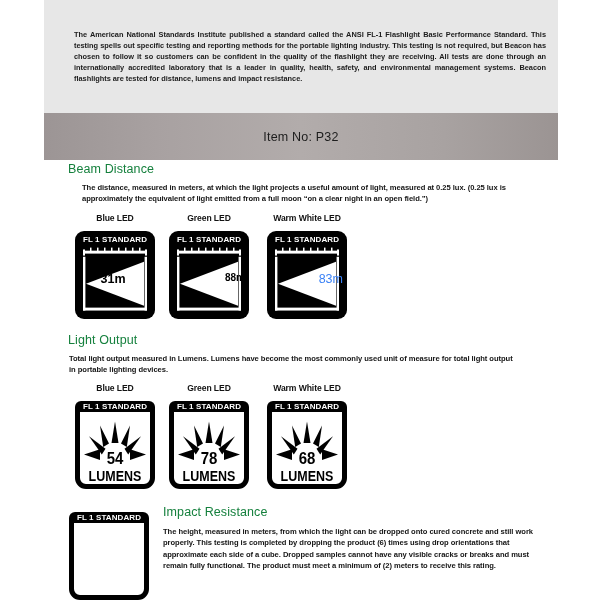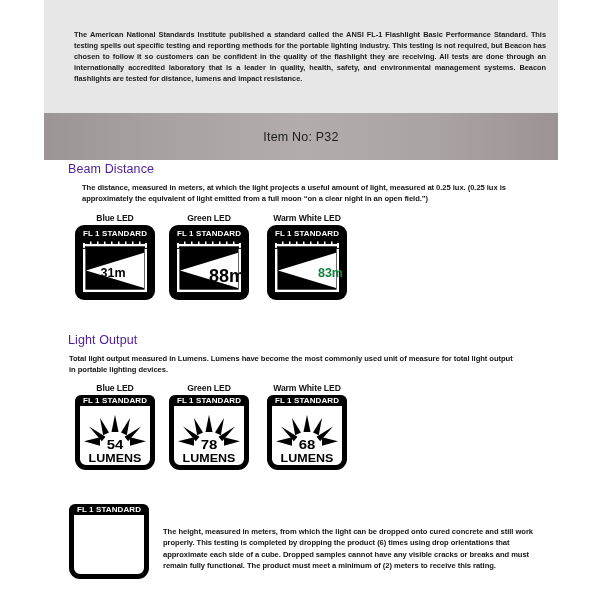--- a/index.html
+++ b/index.html
@@ -74,7 +74,7 @@
   .section-head {
     position: absolute;
     font-size: 12.5px;
-    color: #4c1d95;
+    color: #15803d;
     font-weight: 400;
     letter-spacing: 0.1px;
     white-space: nowrap;

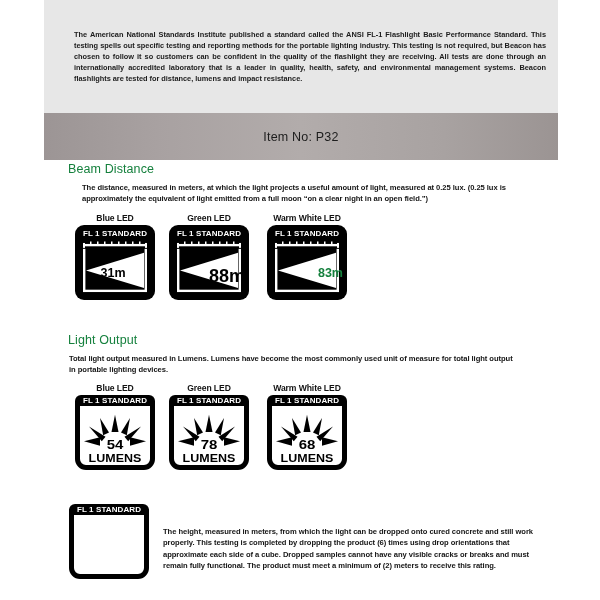--- a/index.html
+++ b/index.html
@@ -107,8 +107,8 @@
   .fl1-badge {
     position: relative;
     width: 80px;
-    height: 75px;
-    margin: 0 auto;
+    height: 88px;
+    margin: 8px auto;
     border-radius: 9px;
     box-sizing: border-box;
   }

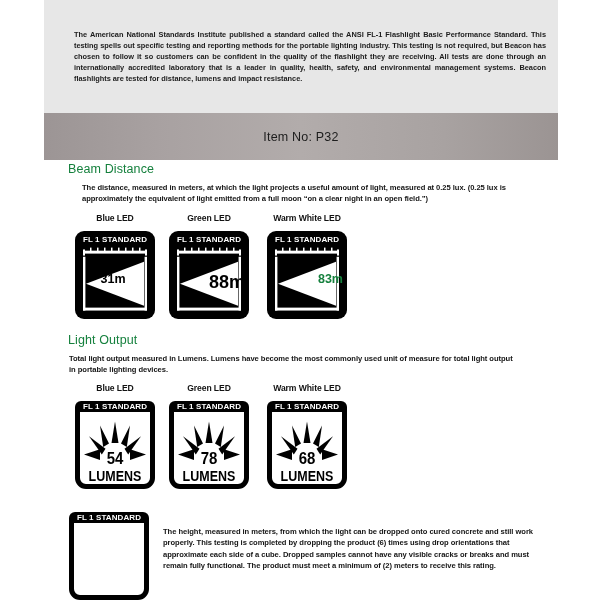--- a/index.html
+++ b/index.html
@@ -240,7 +240,7 @@
           <polygon points="5,30 63,12 63,48" fill="#ffffff"></polygon>
         </svg>
       </div>
-      <div style="position:absolute; left:0; right:4px; top:41px; text-align:right; font-size:18px; font-weight:700; color:#000000; z-index:5;">88m</div>
+      <div style="position:absolute; left:0; right:4px; top:41px; text-align:right; font-size:10px; font-weight:700; color:#000000; z-index:5;">88m</div>
     </div>
   </div>
 

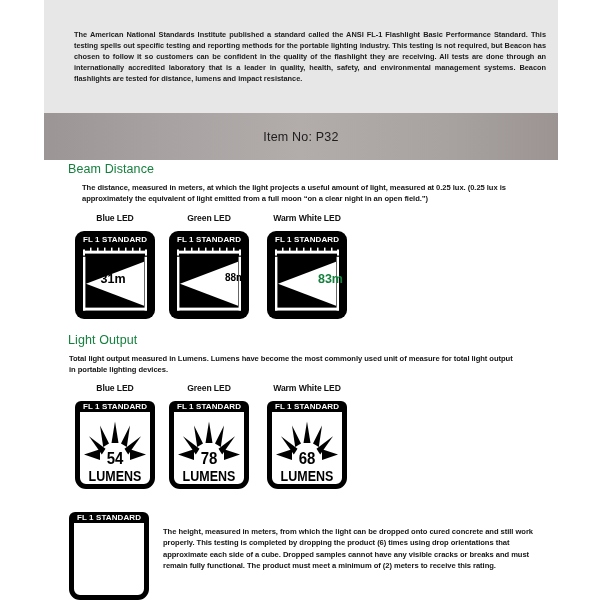--- a/index.html
+++ b/index.html
@@ -270,7 +270,7 @@
           <polygon points="5,30 63,12 63,48" fill="#ffffff"></polygon>
         </svg>
       </div>
-      <div style="position:absolute; left:0; right:4px; top:41px; text-align:right; font-size:12.5px; font-weight:700; color:#15803d; z-index:5;">83m</div>
+      <div style="position:absolute; left:0; right:4px; top:41px; text-align:right; font-size:12.5px; font-weight:400; color:#3b82f6; z-index:5;">83m</div>
     </div>
   </div>
 

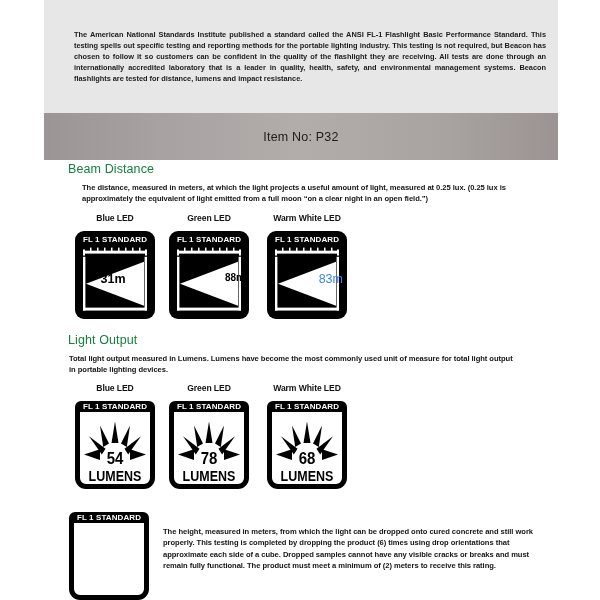--- a/index.html
+++ b/index.html
@@ -349,6 +349,9 @@
     </div>
   </div>
 
+  <div class="impact-text-block" style="top:505px;">
+    <div class="section-head" style="position:static;">Impact Resistance</div>
+  </div>
   <div class="section-body" style="left:163px; top:526px; width:388px;">The height, measured in meters, from which the light can be dropped onto cured concrete and still work properly. This testing is completed by dropping the product (6) times using drop orientations that approximate each side of a cube. Dropped samples cannot have any visible cracks or breaks and must remain fully functional. The product must meet a minimum of (2) meters to receive this rating.</div>
 
 </div>

